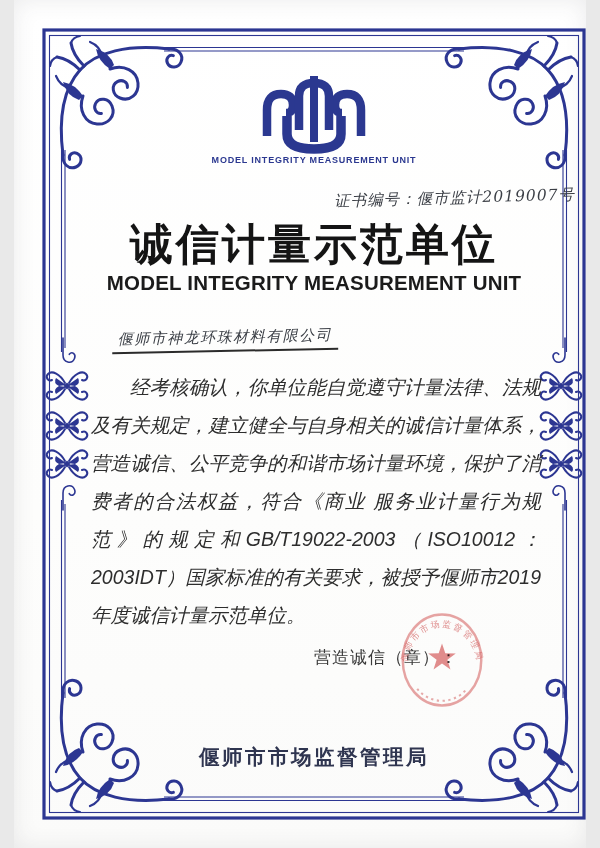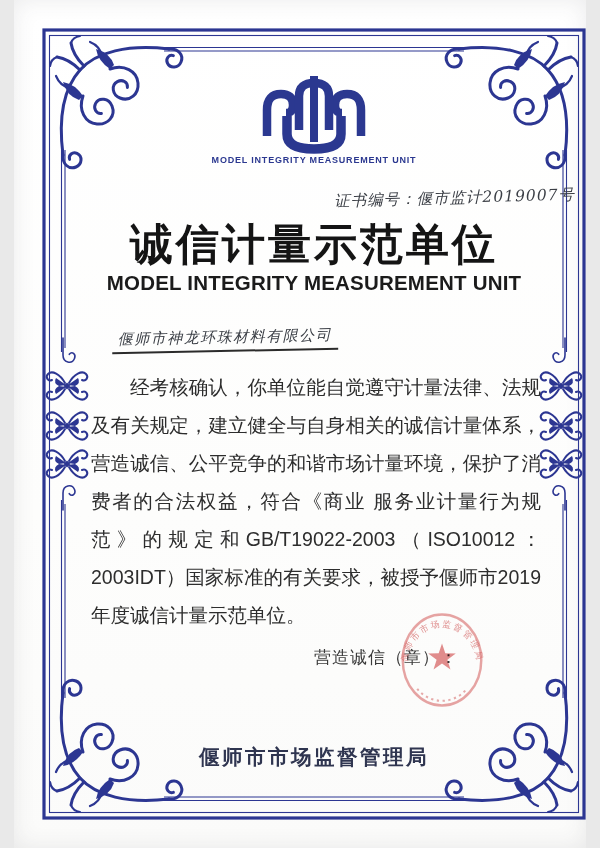--- a/index.html
+++ b/index.html
@@ -40,7 +40,7 @@
   .body-par{
     left:77px;top:368px;width:450px;
     font-size:19.5px;line-height:38px;color:#2d2d2d;
-    text-align:justify;text-justify:inter-ideograph;text-indent:2em;
+    text-align:justify;text-justify:inter-ideograph;text-indent:2em;font-style:italic;
   }
   .issuer{
     left:300px;top:646px;font-size:17px;color:#3a3a3a;letter-spacing:1px;white-space:nowrap;

